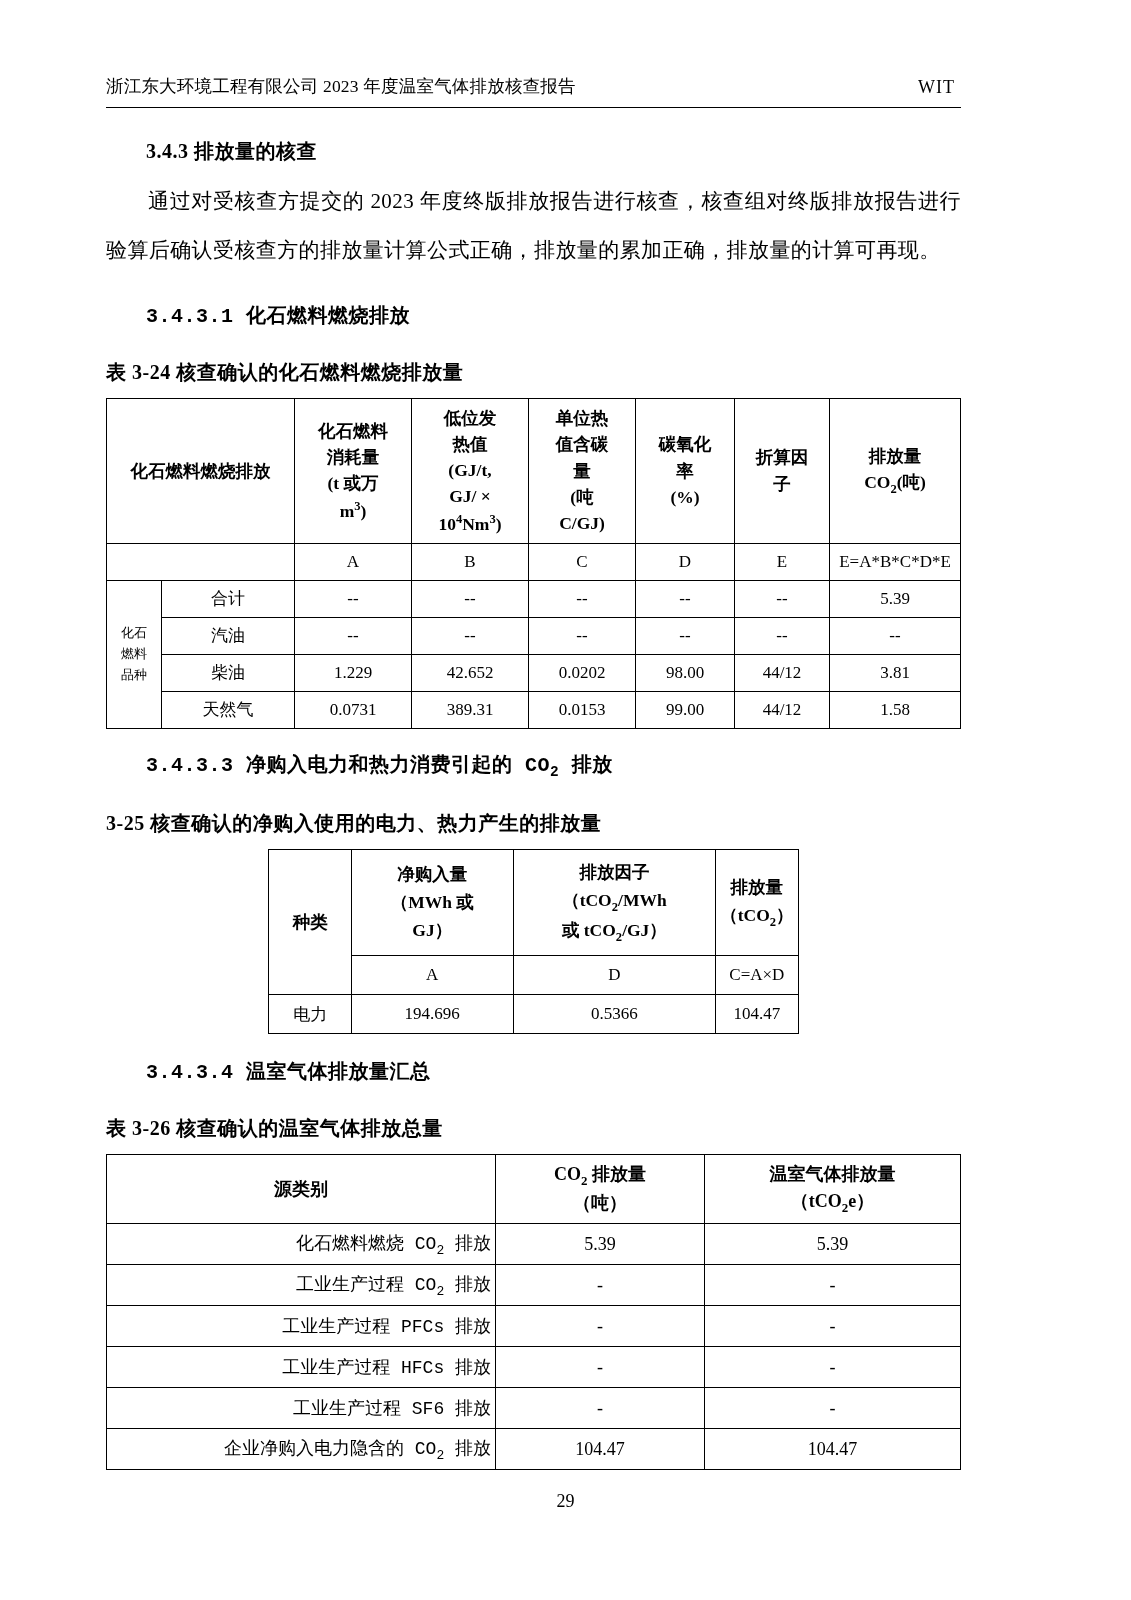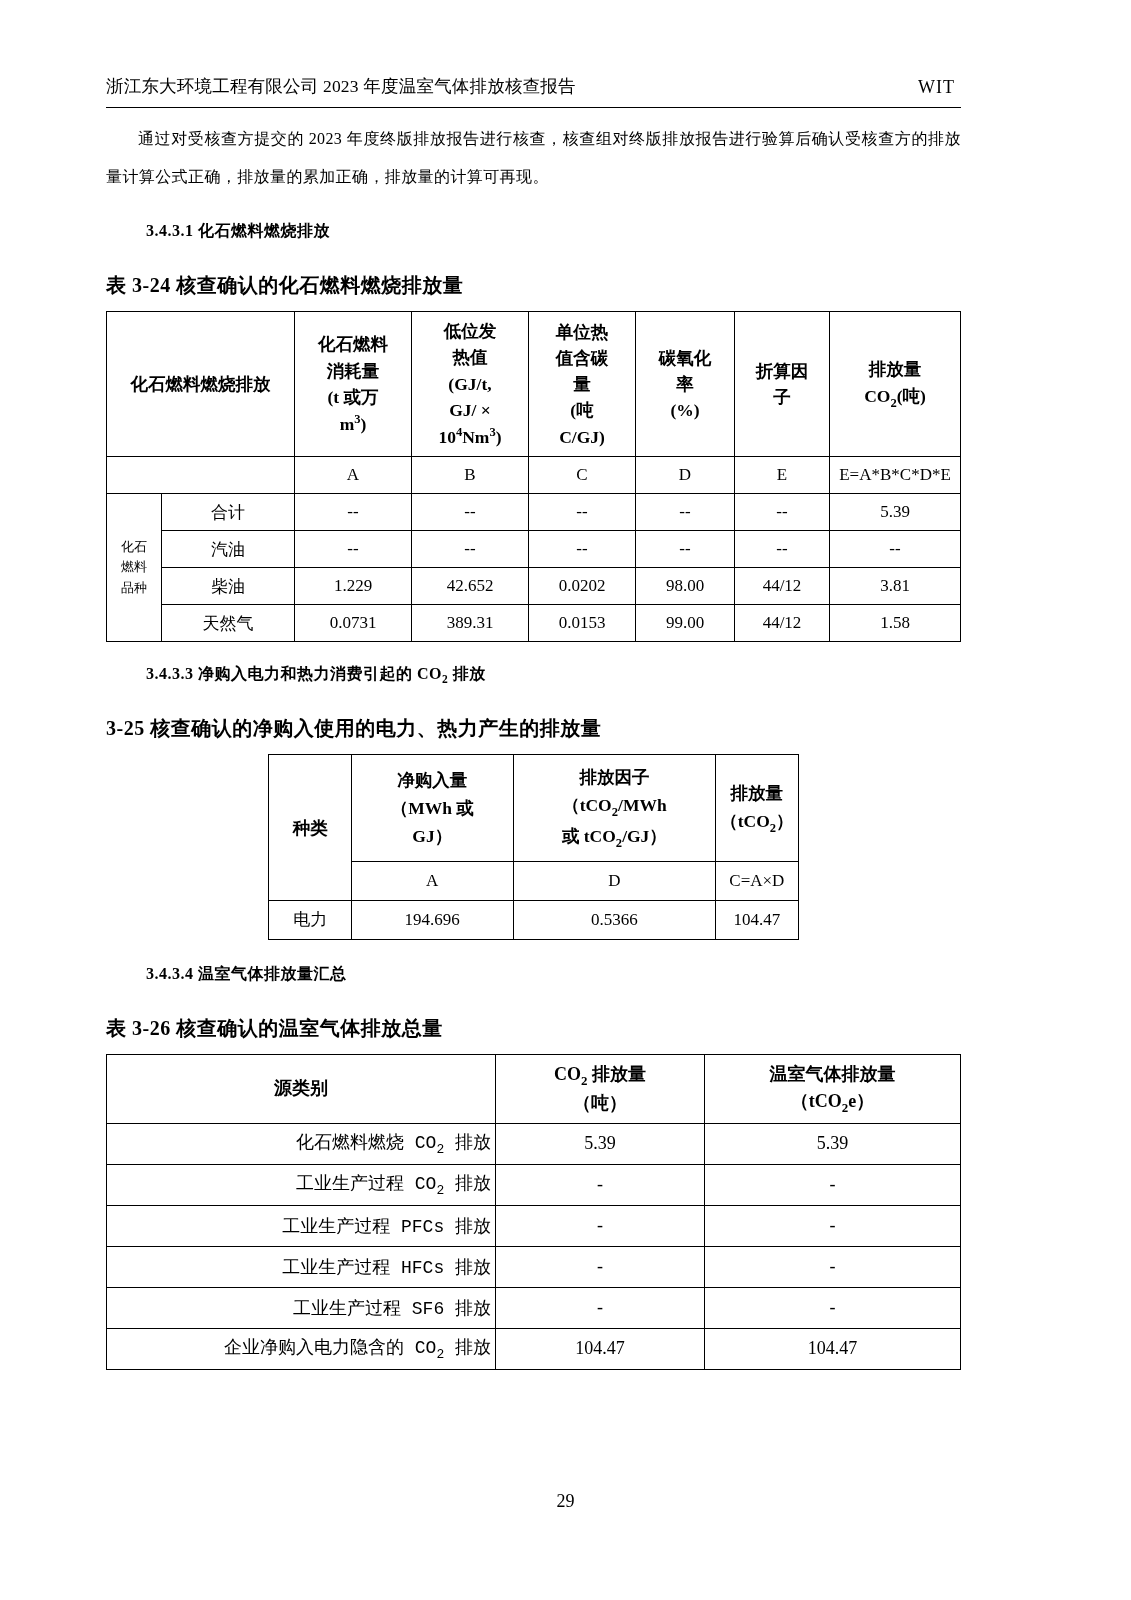--- a/index.html
+++ b/index.html
@@ -143,6 +143,7 @@
     <div class="header-right">WIT</div>
   </div>
 
+  <h3 class="section">3.4.3  排放量的核查</h3>
 
   <p class="body-text">通过对受核查方提交的 2023 年度终版排放报告进行核查，核查组对终版排放报告进行验算后确认受核查方的排放量计算公式正确，排放量的累加正确，排放量的计算可再现。</p>
 

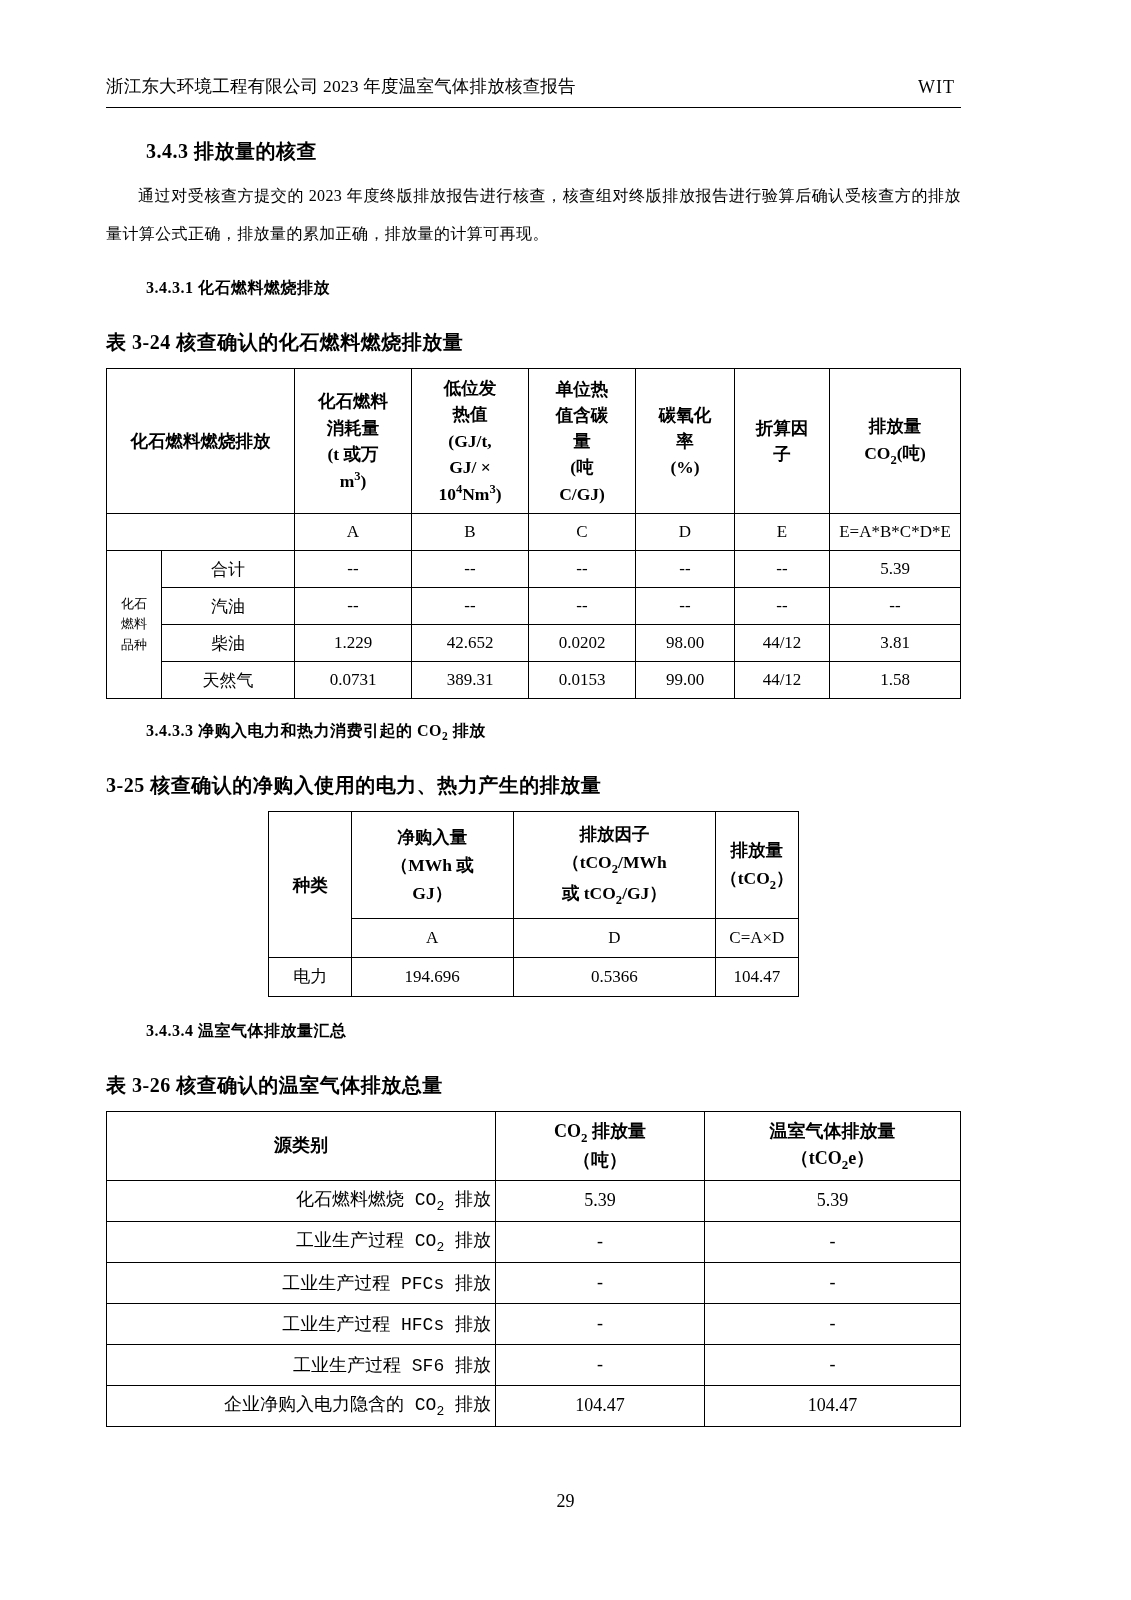--- a/index.html
+++ b/index.html
@@ -52,7 +52,7 @@
     letter-spacing: 0.5px;
   }
   p.body-text {
-    font-size: 16px;
+    font-size: 21px;
     line-height: 2.35;
     text-align: justify;
     text-indent: 2em;

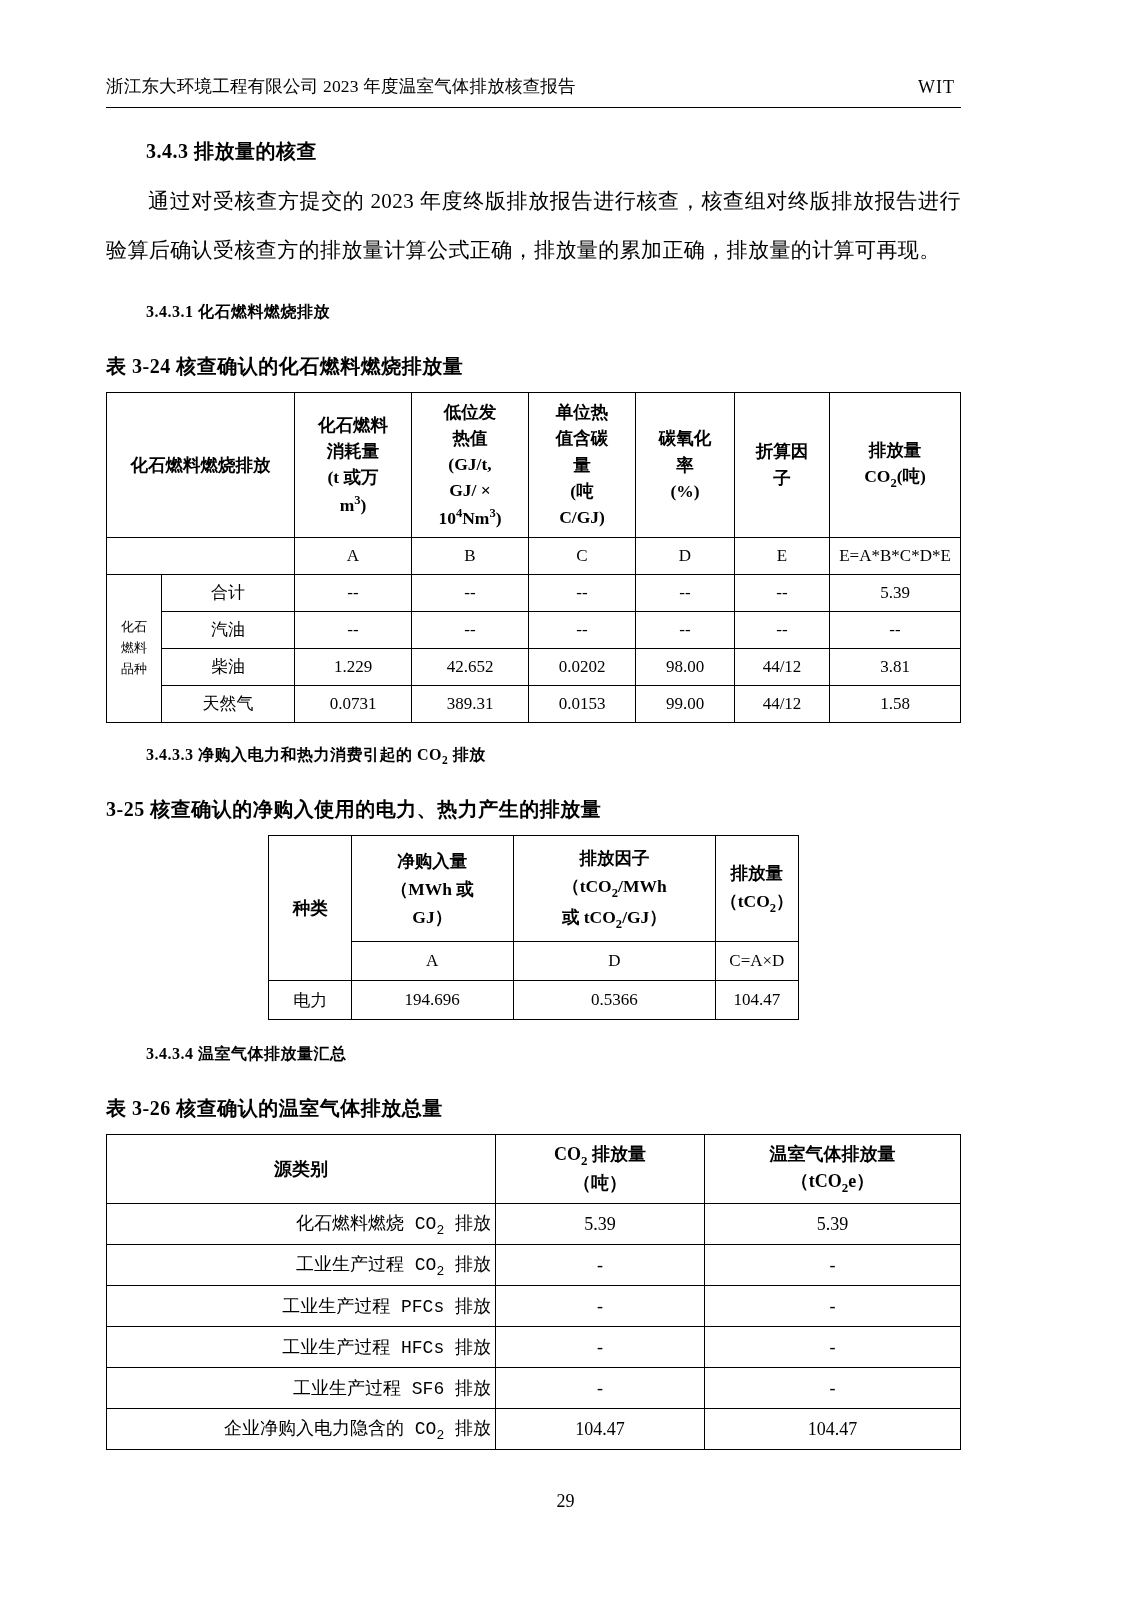--- a/index.html
+++ b/index.html
@@ -46,10 +46,11 @@
     letter-spacing: 0.5px;
   }
   h4.subsection {
-    font-size: 16px;
+    font-size: 20px;
     font-weight: bold;
     margin: 26px 0 0 40px;
     letter-spacing: 0.5px;
+    font-family: Liberation Mono, monospace;
   }
   p.body-text {
     font-size: 21px;

